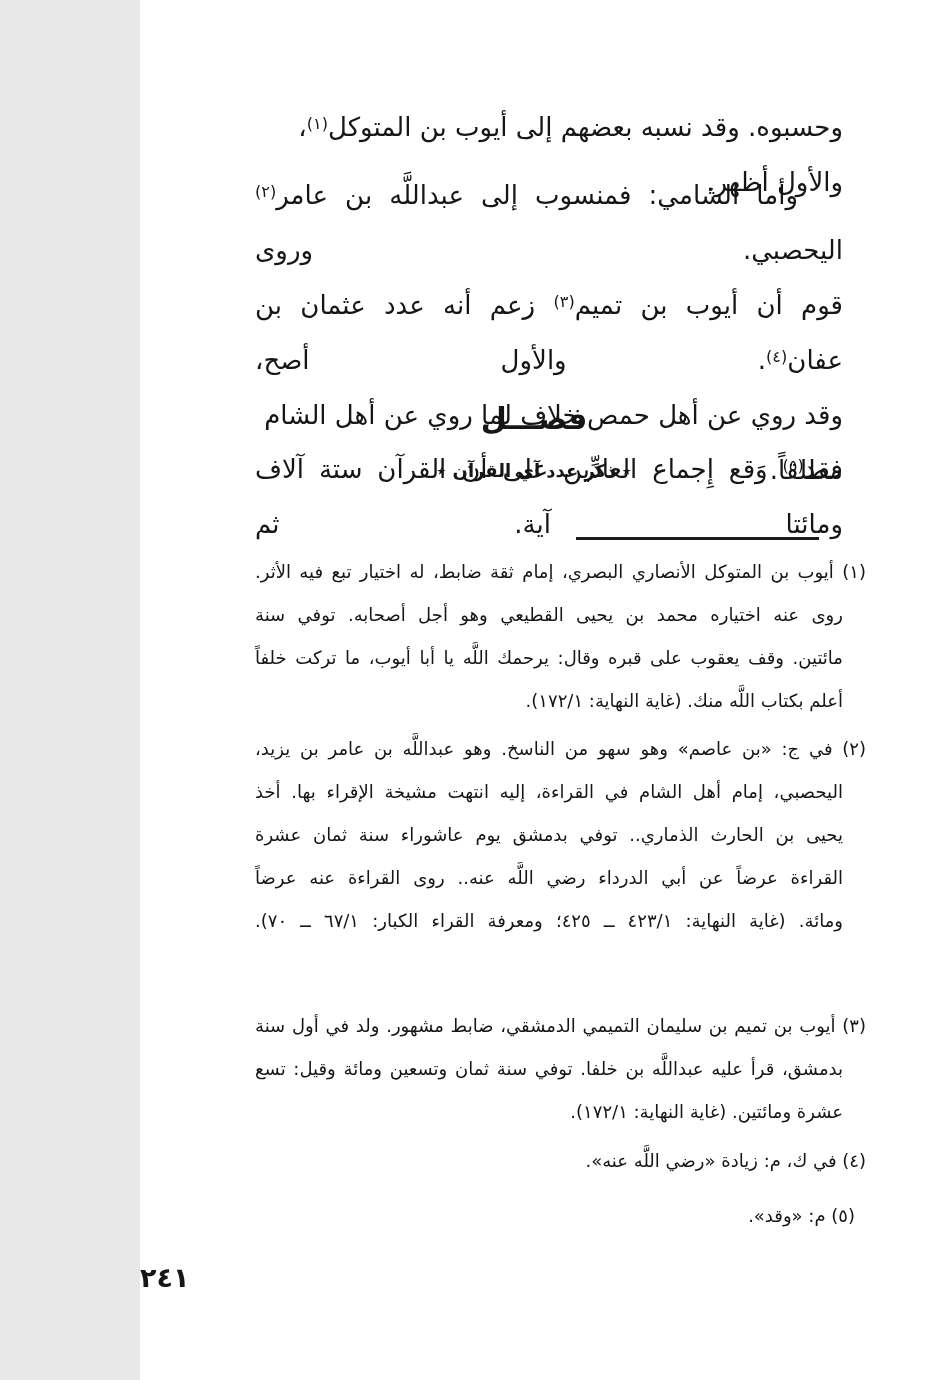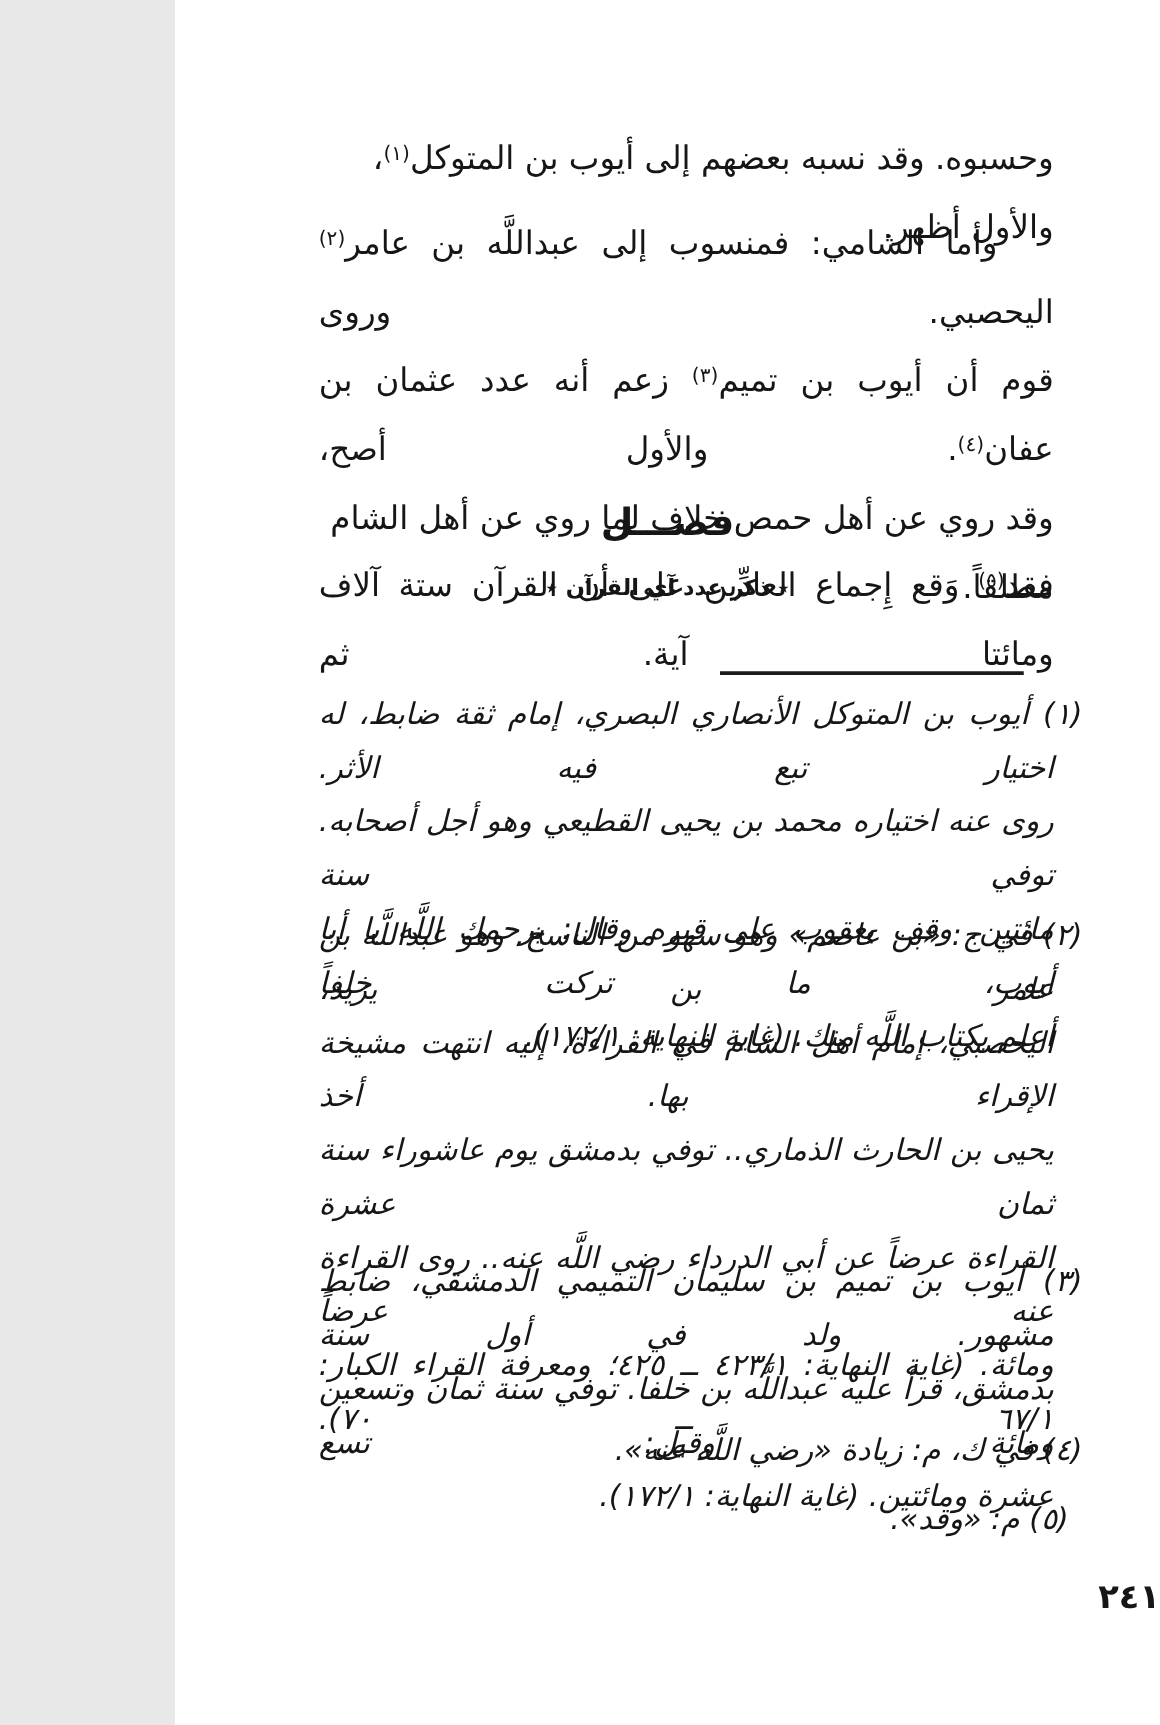--- a/index.html
+++ b/index.html
@@ -23,11 +23,10 @@
   }
   
   .fn .ln{
-    font-size:24px;
+    font-size:18px;
     line-height:43px;
     text-align:justify;
     text-align-last:justify;
-    font-style:italic;
   }
   .ln.rag{text-align:right;text-align-last:right;}
   .ln.indent{text-indent:45px;}

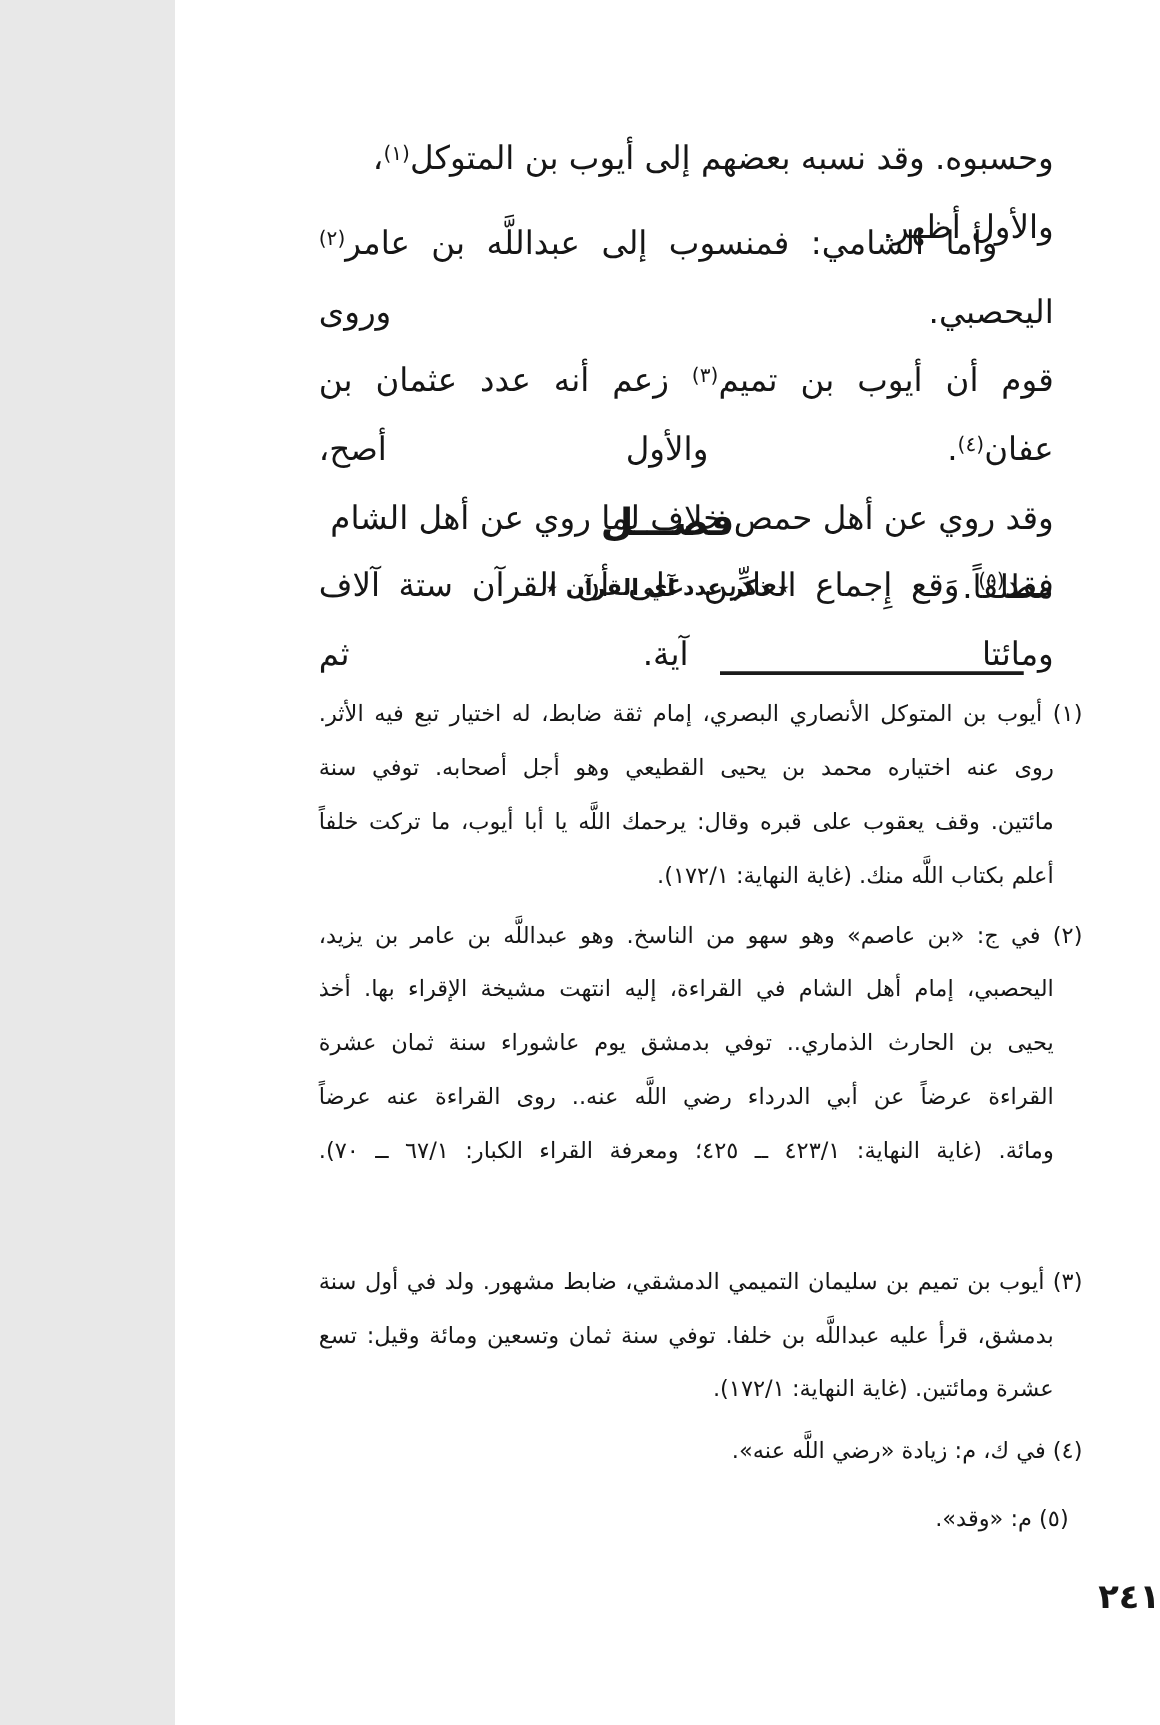--- a/index.html
+++ b/index.html
@@ -63,7 +63,7 @@
   .page-number{
     position:absolute;
     top:1258px;right:0;left:0;
-    text-align:right;
+    text-align:left;
     font-size:27px;
     font-weight:bold;
     line-height:40px;

